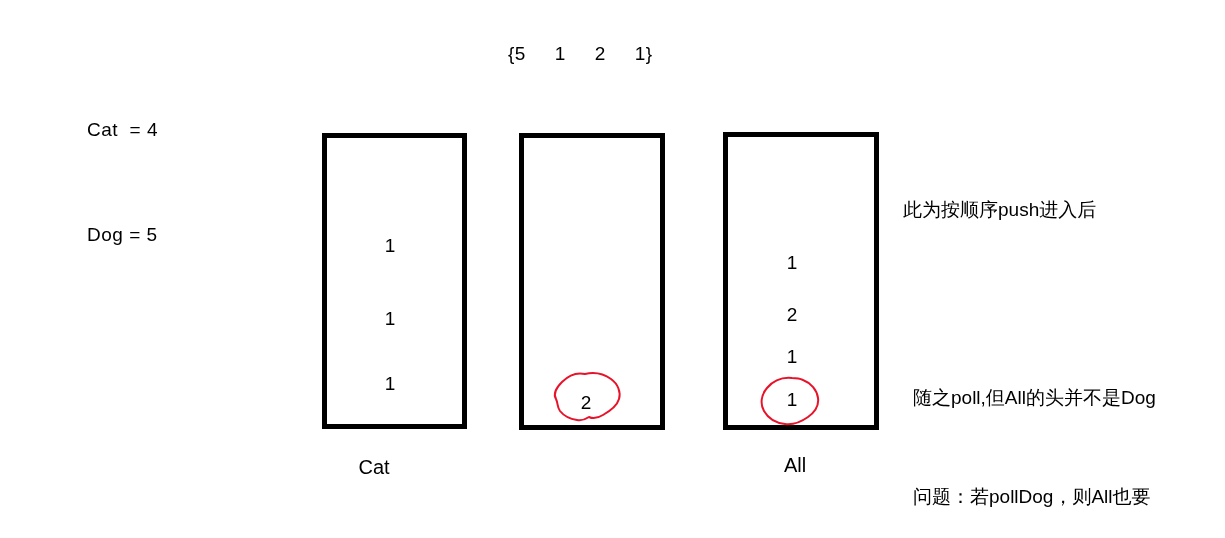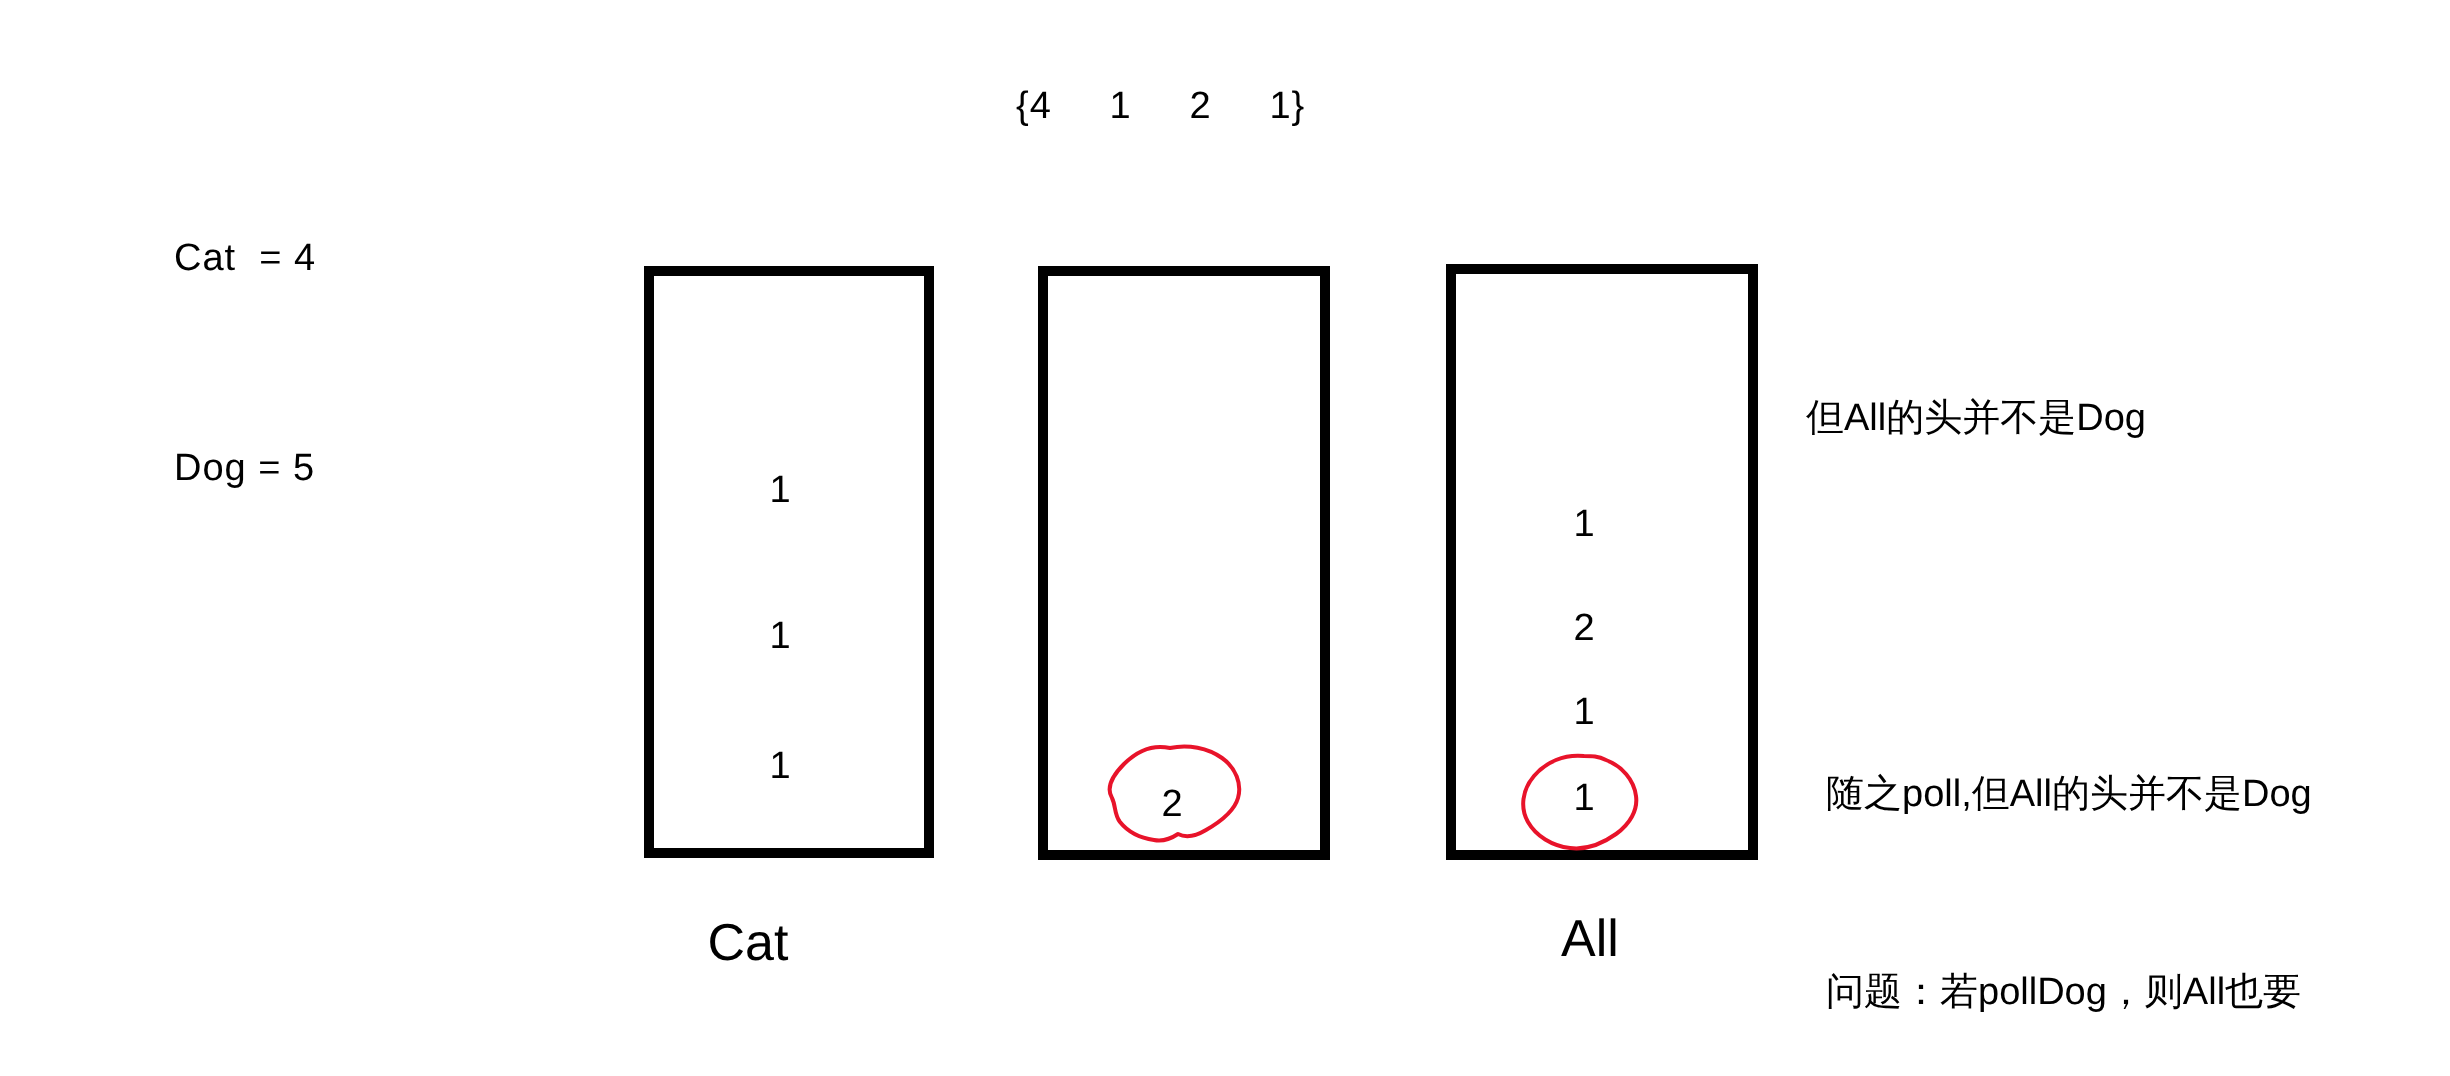--- a/index.html
+++ b/index.html
@@ -102,7 +102,7 @@
     <div class="legend-row">Dog = 5</div>
   </div>
 
-  <div class="sequence">{4     1     2     1}</div>
+  <div class="sequence">{5     1     2     1}</div>
 
   <div class="stack-box" id="box-cat"></div>
   <div class="cell" style="left:390px; top:236px;">1</div>

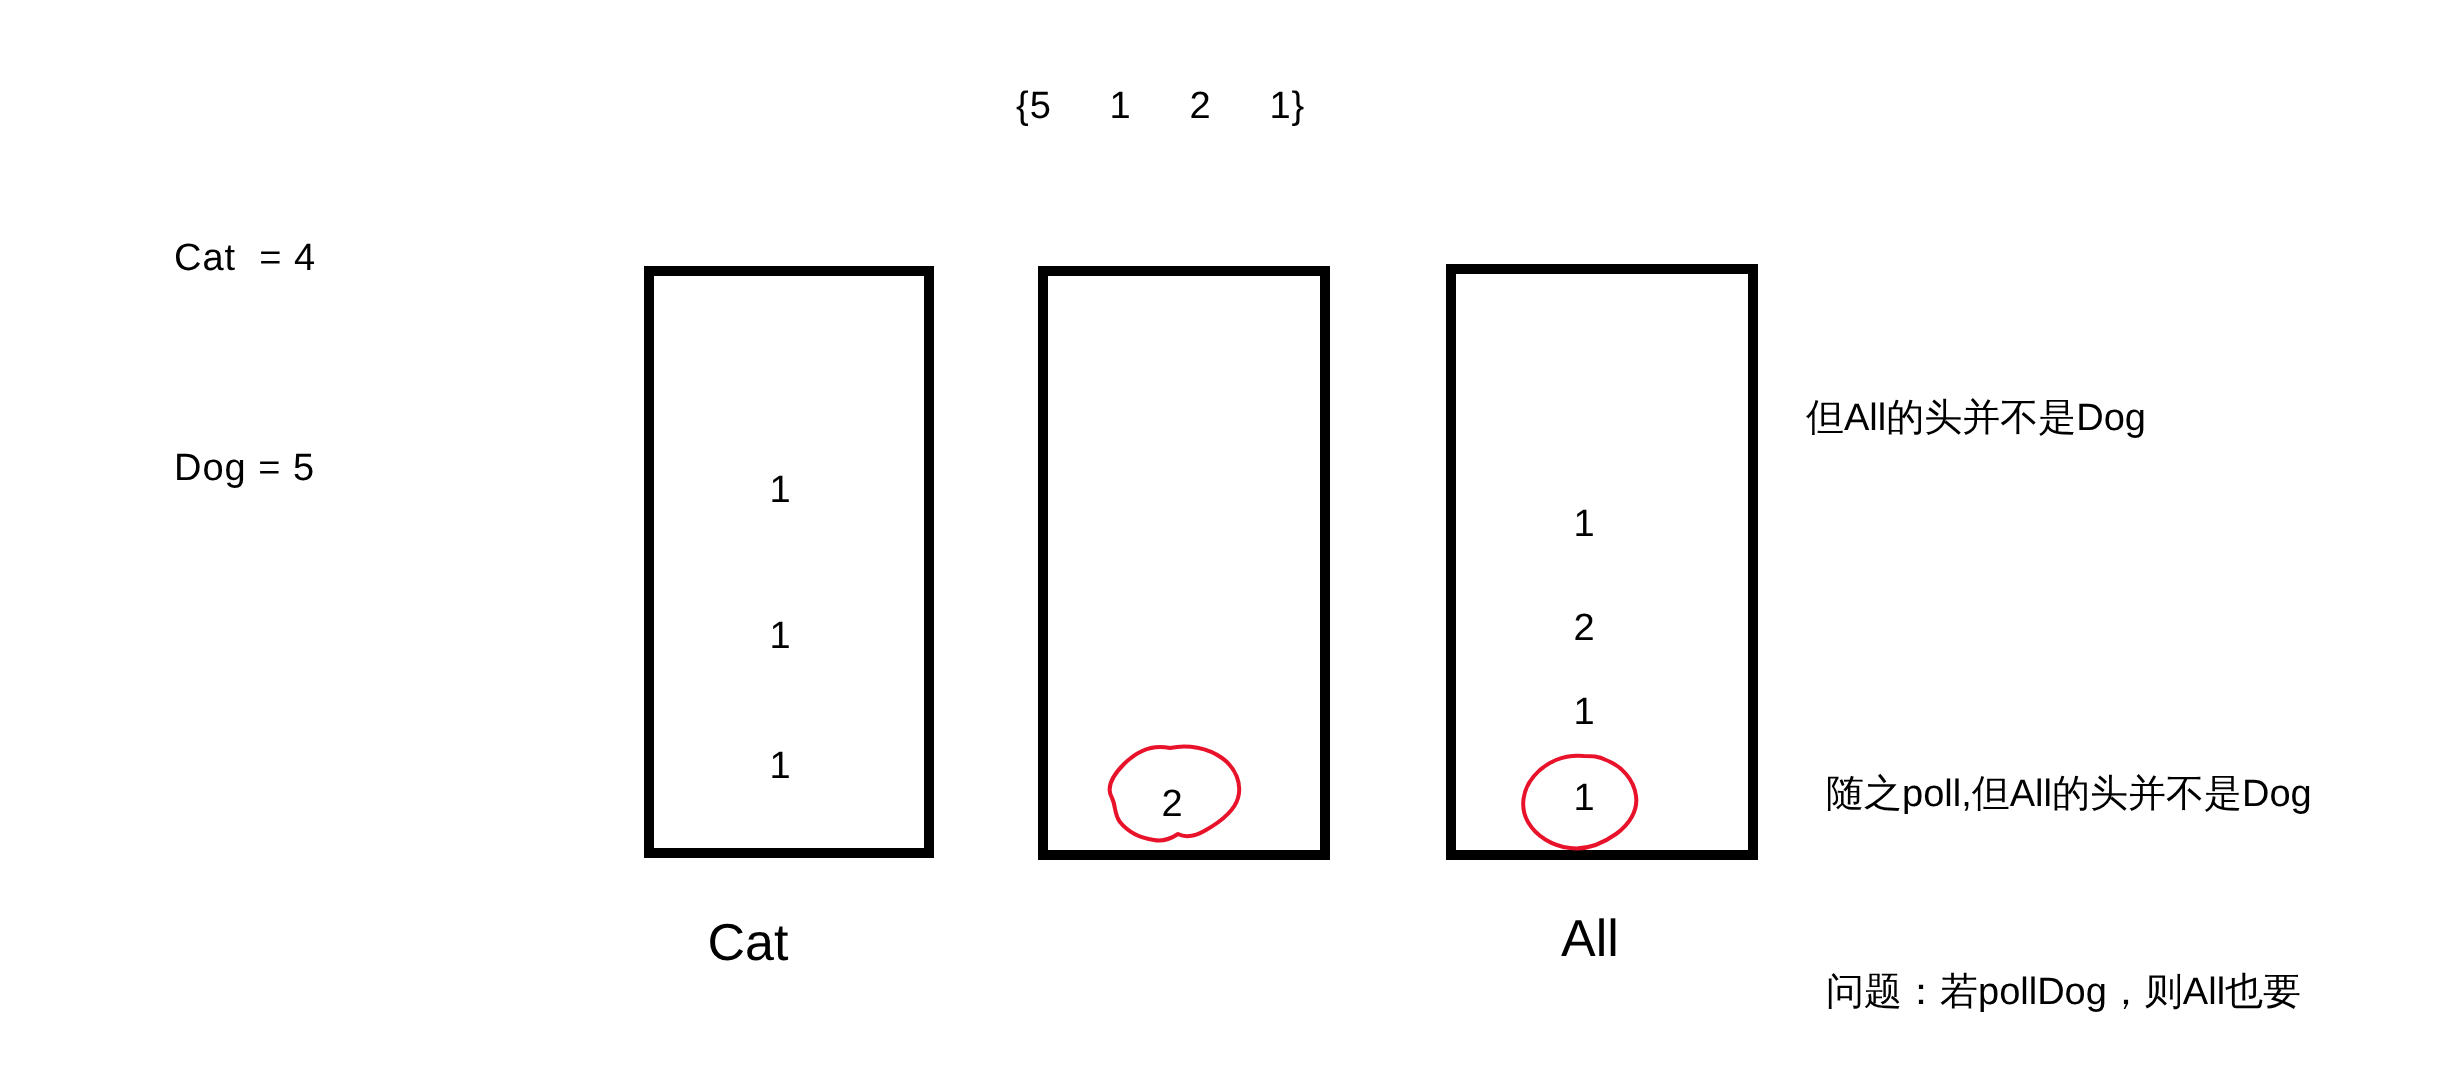--- a/index.html
+++ b/index.html
@@ -134,7 +134,7 @@
 
   <div class="caption" style="left:795px; top:454px;">All</div>
 
-  <div class="note" id="note-push">但All的头并不是Dog</div>
+  <div class="note" id="note-push">此为按顺序push进入后</div>
 
   <div class="note" id="note-problem">
     <div class="note-line">随之poll,但All的头并不是Dog</div>

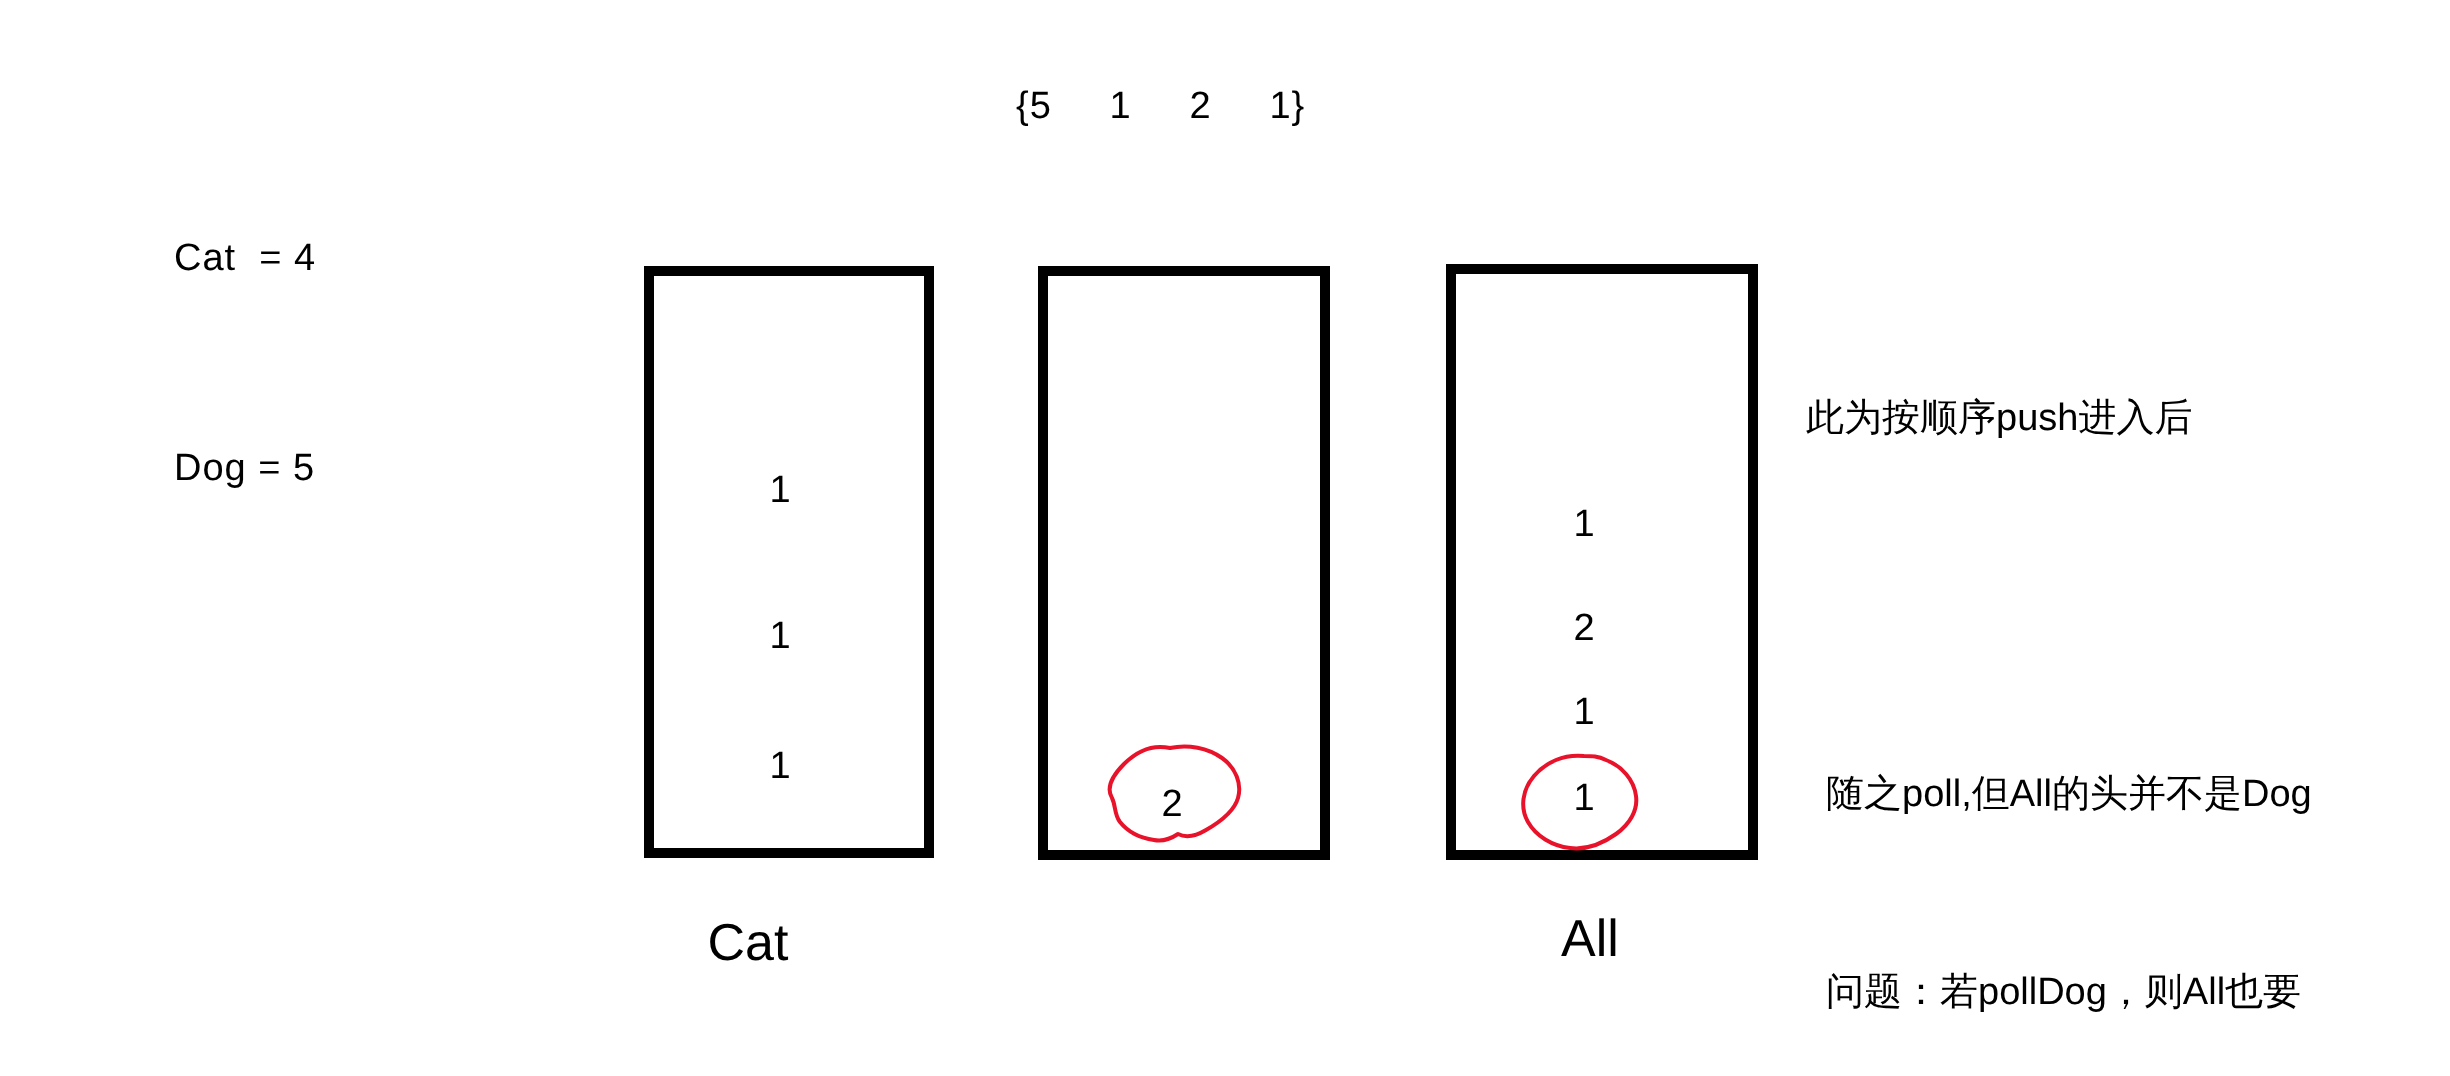--- a/index.html
+++ b/index.html
@@ -75,7 +75,7 @@
   
   .caption {
     position: absolute;
-    font-size: 26px;
+    font-size: 20px;
     text-align: center;
     width: 120px;
     margin-left: -60px;

